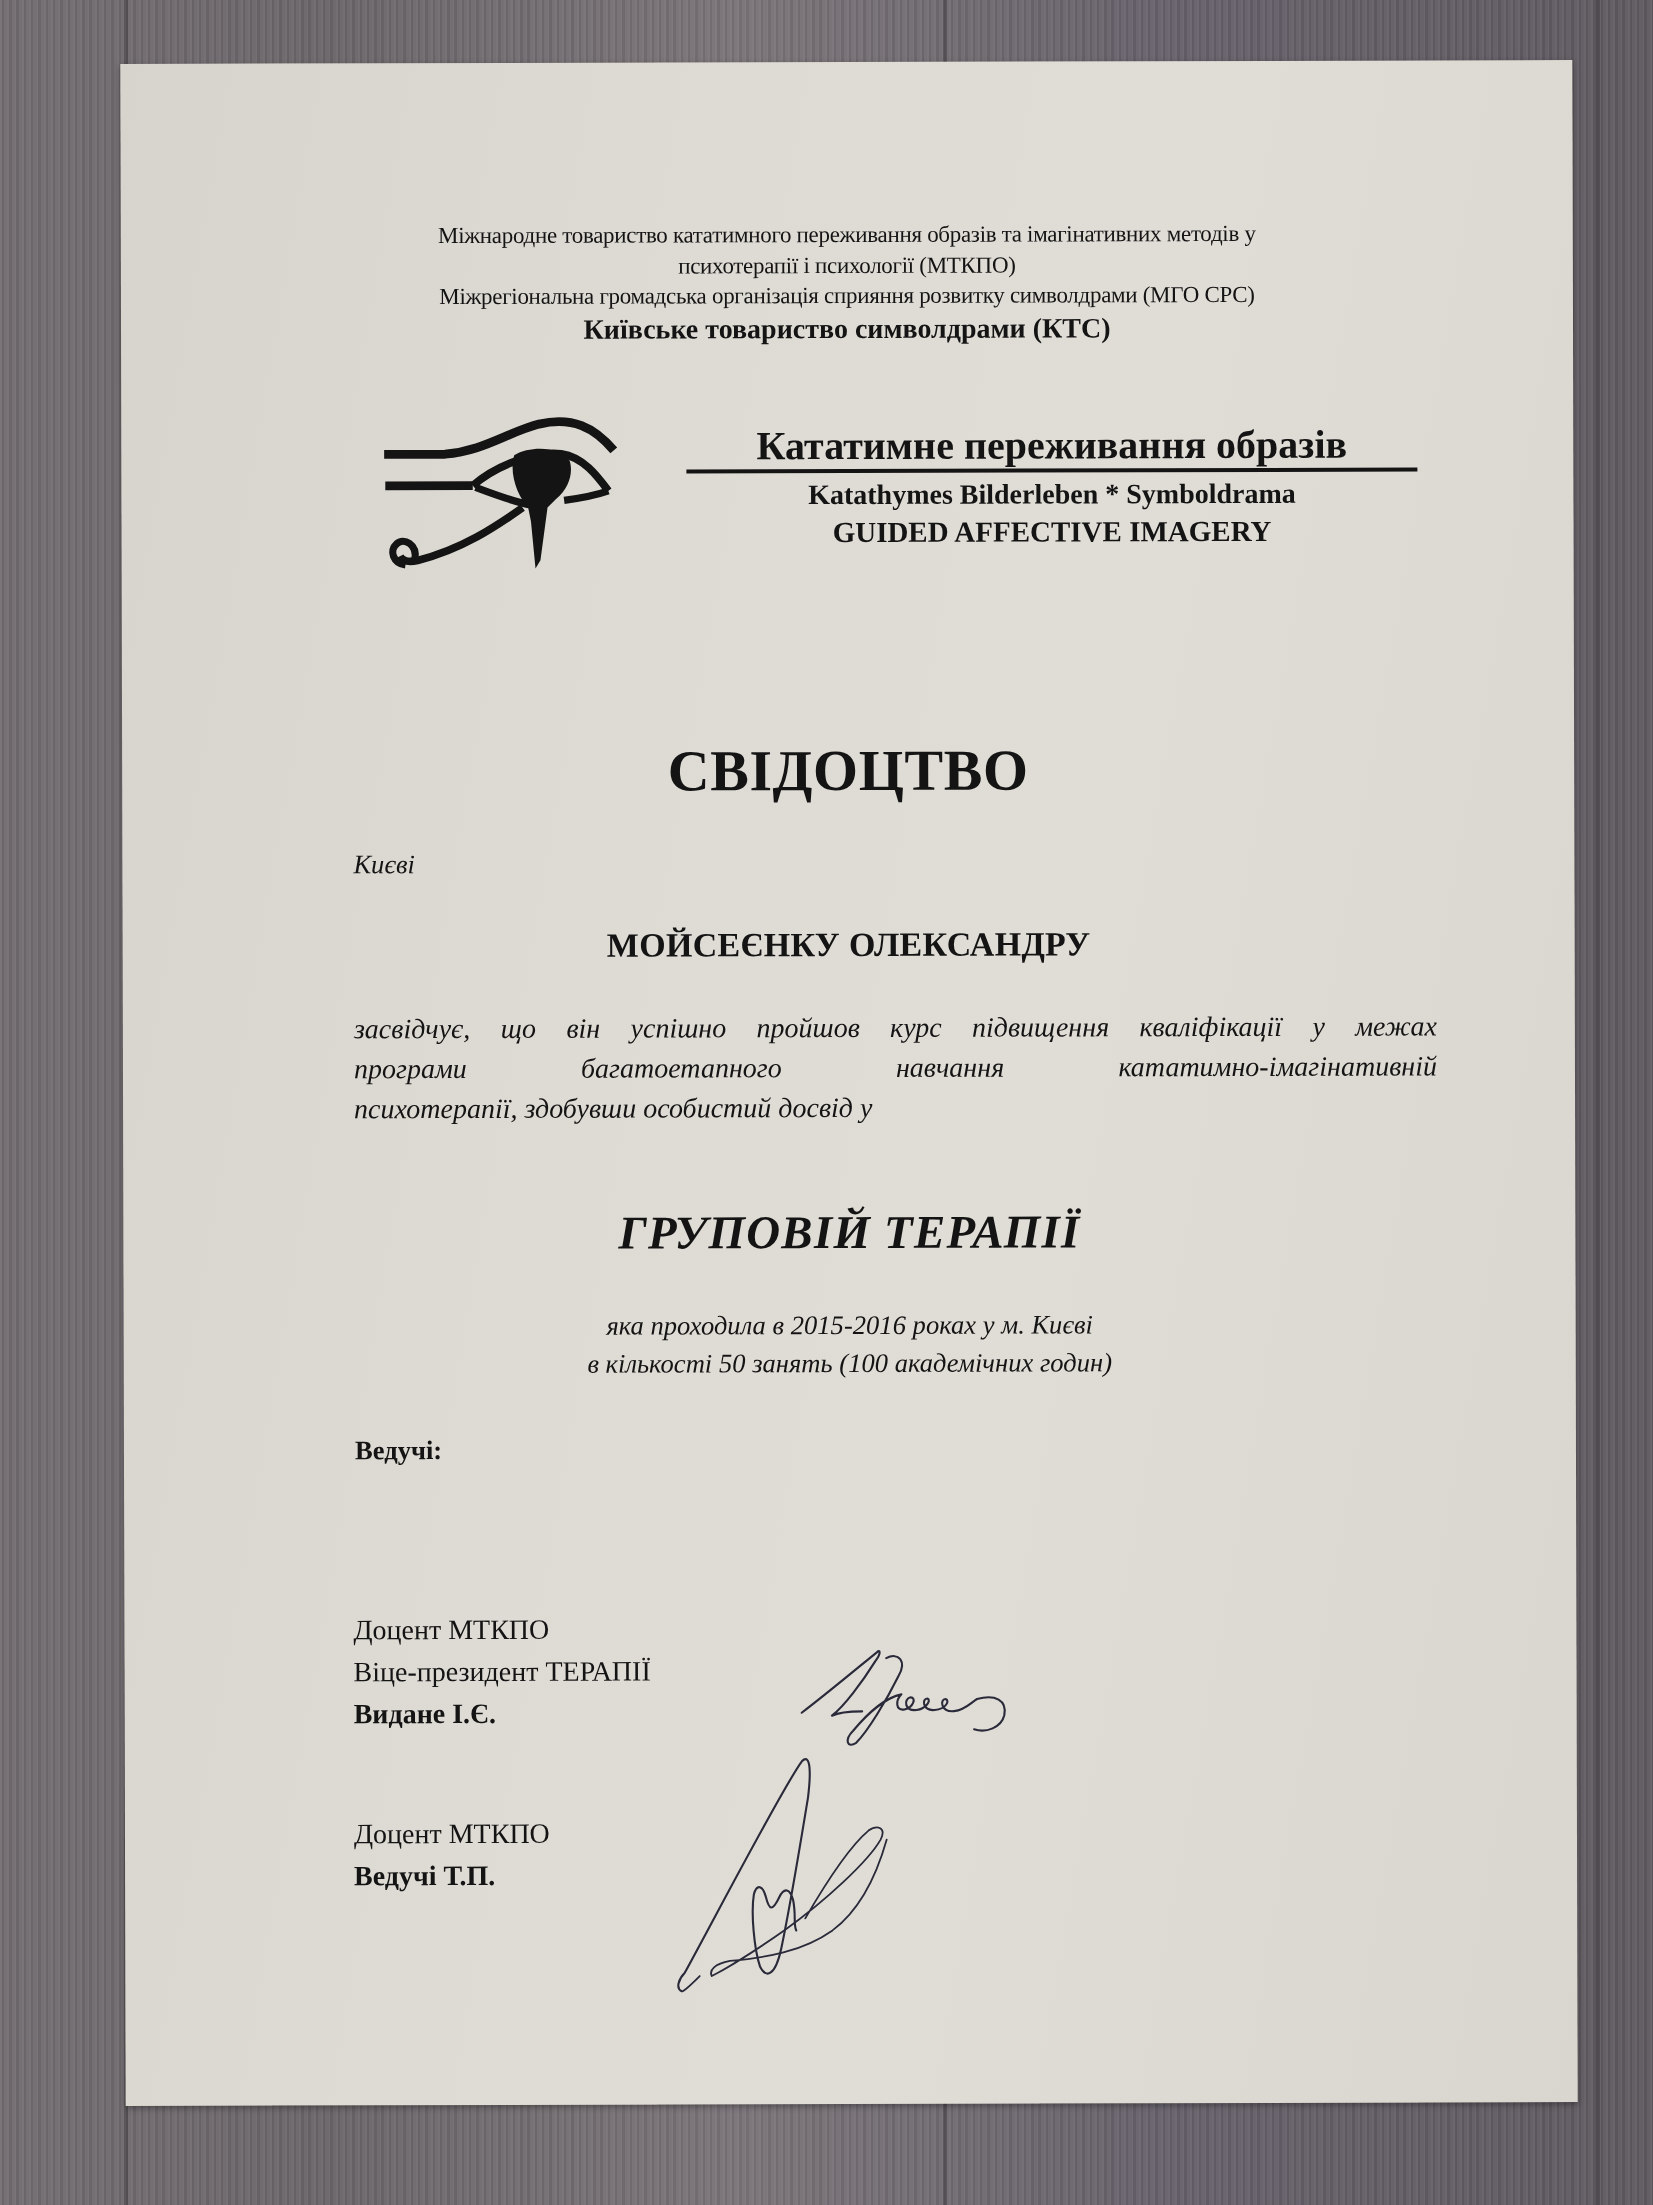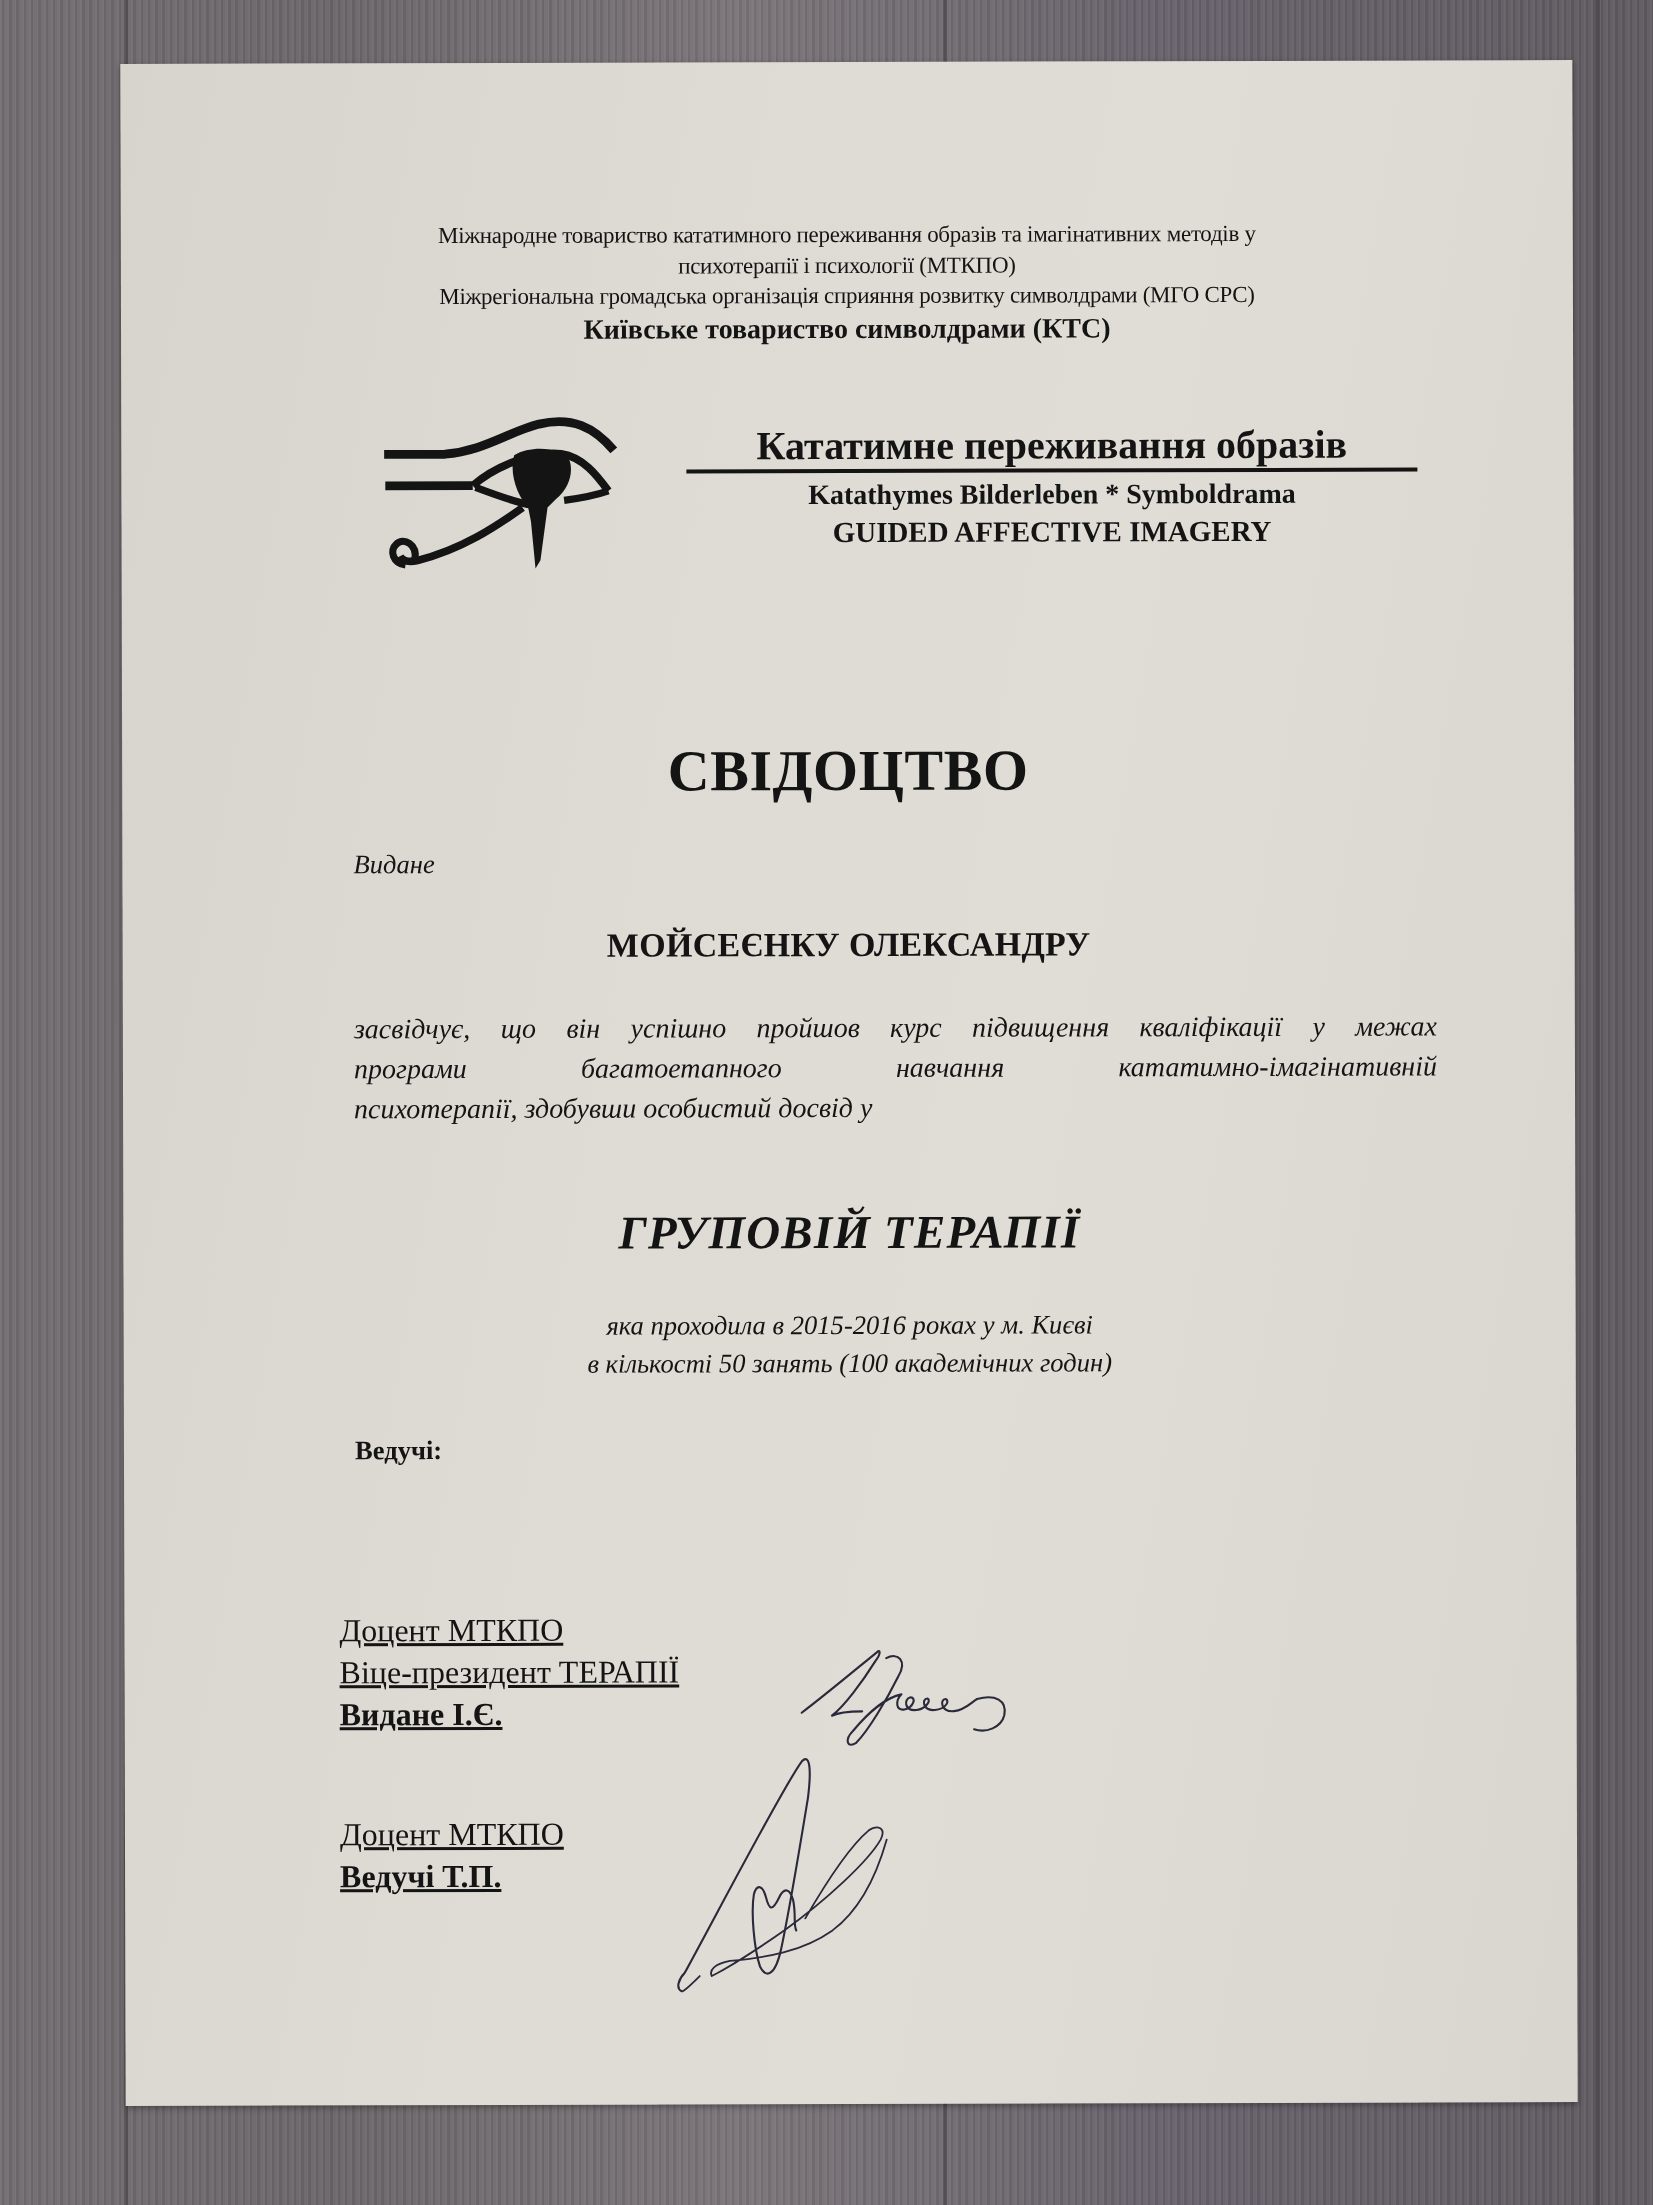--- a/index.html
+++ b/index.html
@@ -86,7 +86,7 @@
 
   <div class="abs center title-main" style="top:676px;">СВІДОЦТВО</div>
 
-  <div class="abs issued" style="top:786px;">Видане</div>
+  <div class="abs issued" style="top:786px;">Києві</div>
   <div class="abs center recipient" style="top:864px;">МОЙСЕЄНКУ ОЛЕКСАНДРУ</div>
 
   <div class="para" style="top:946px;">

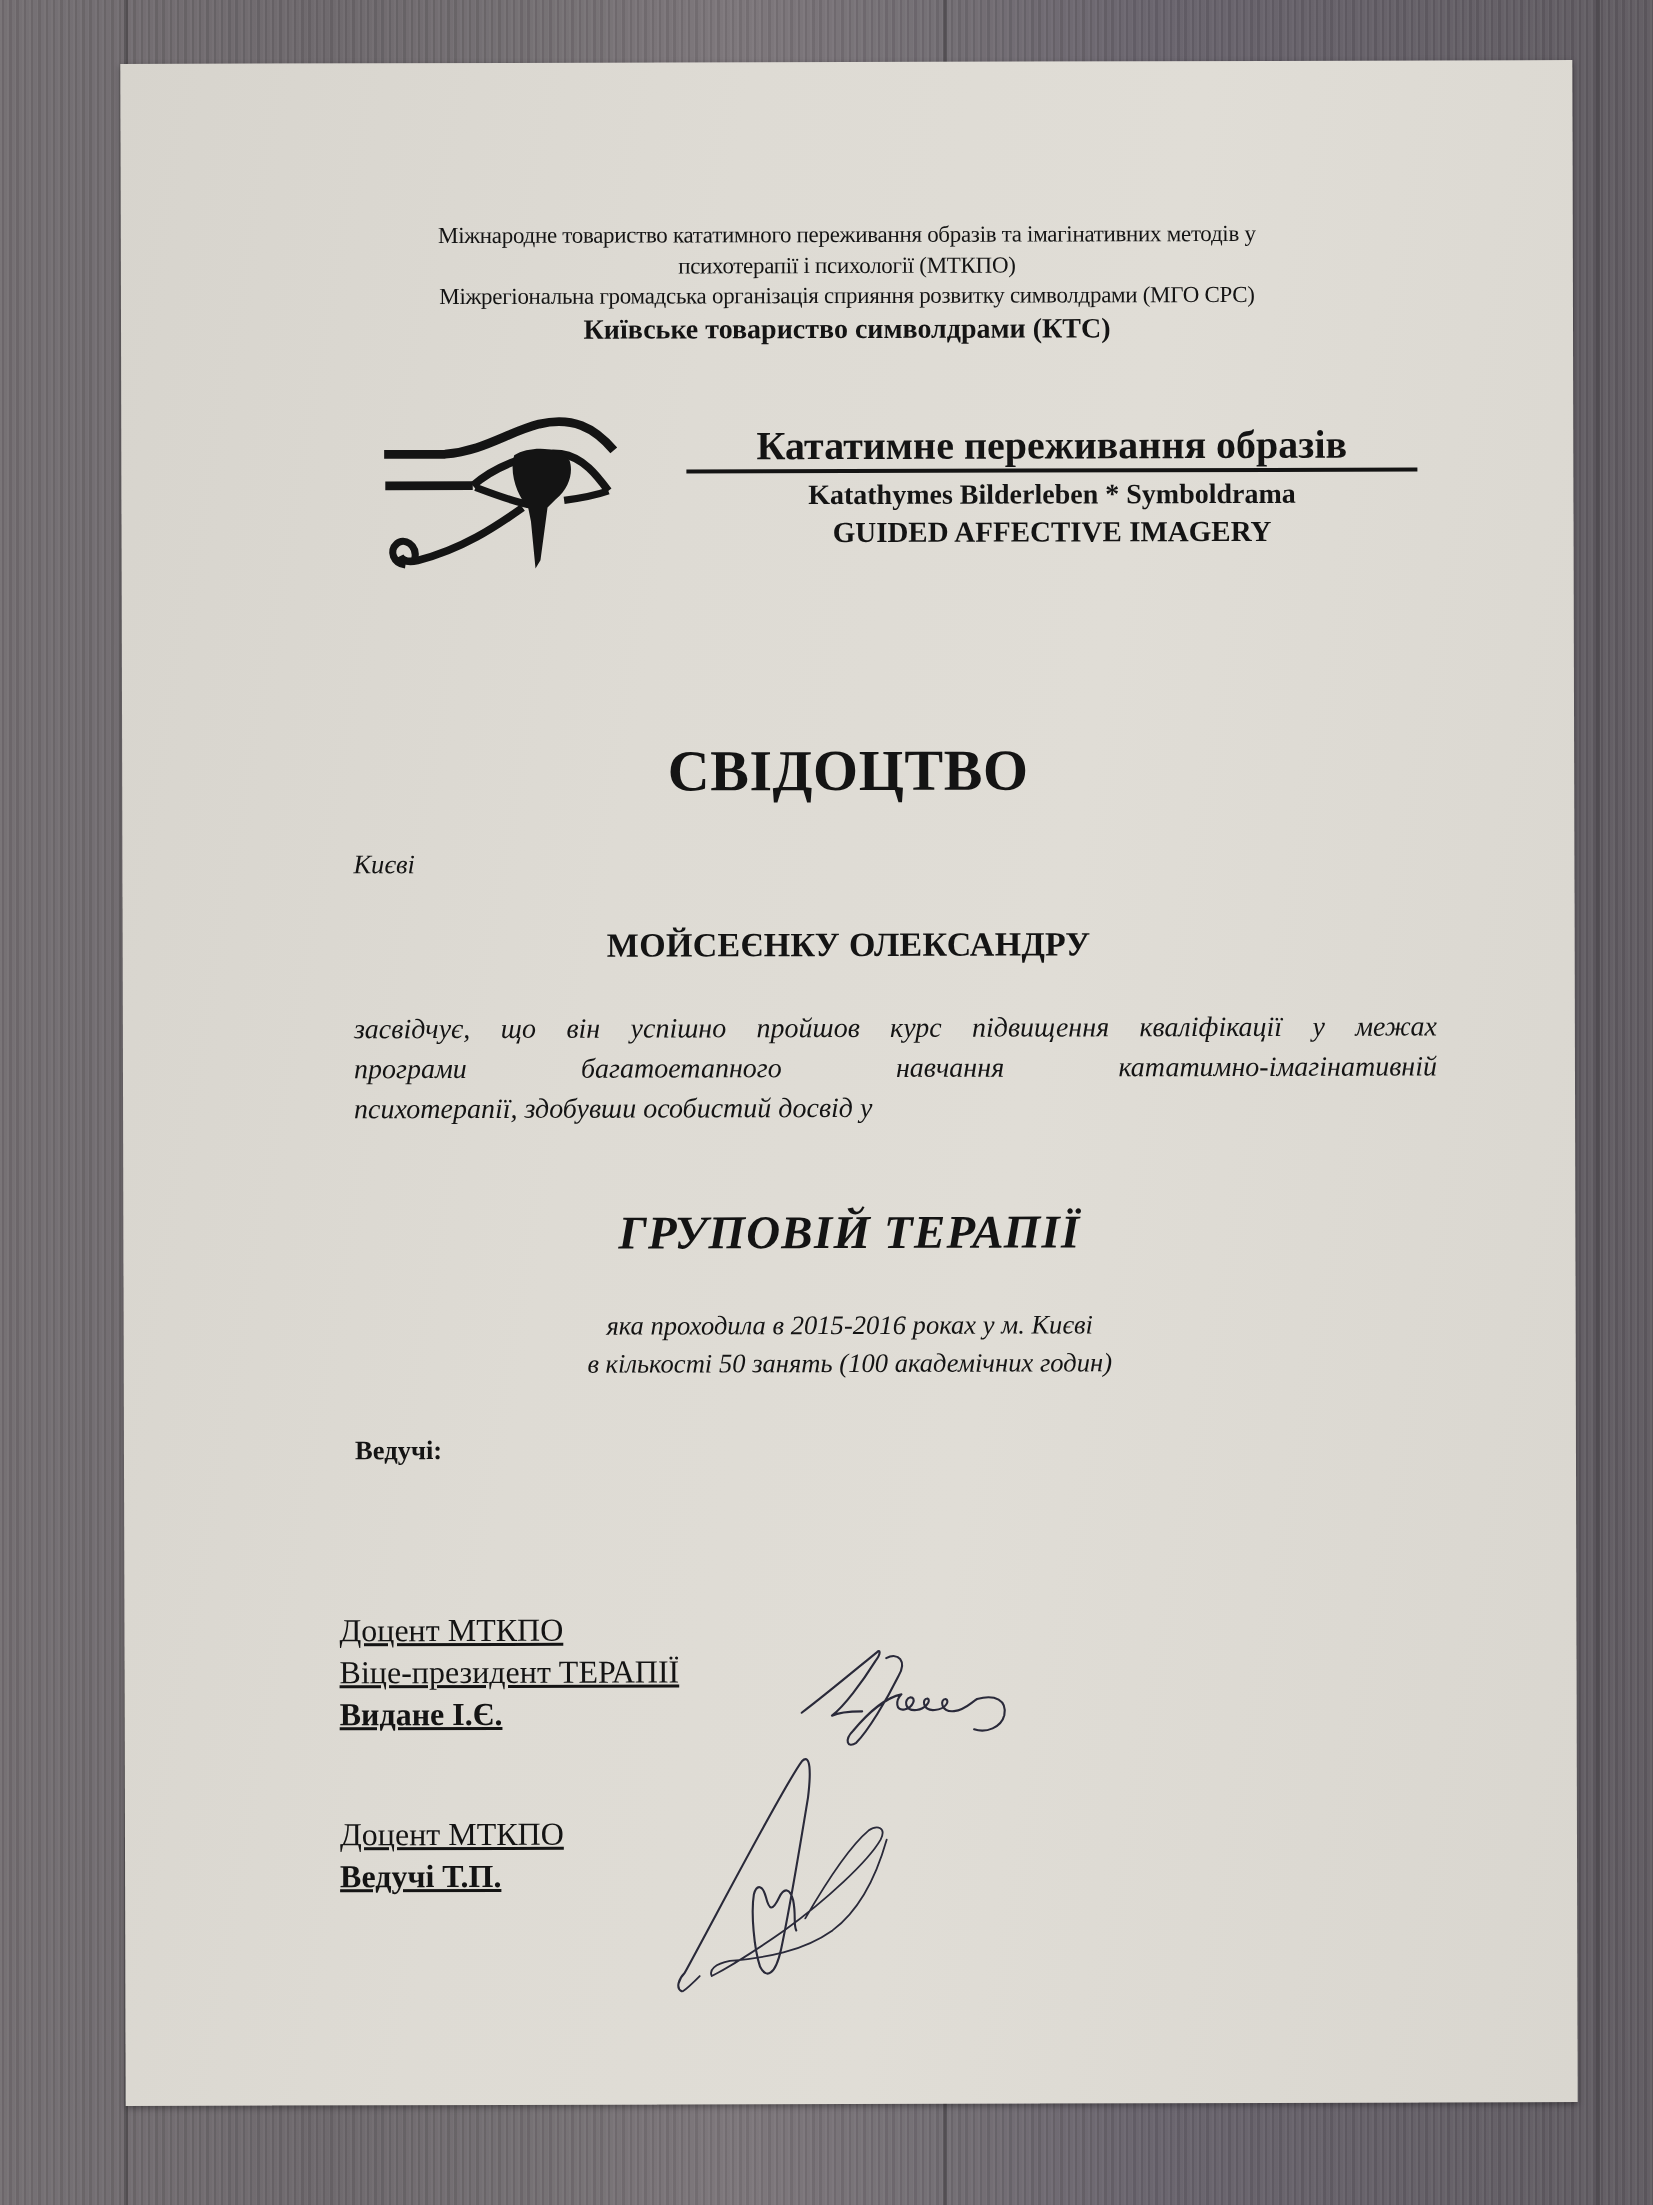--- a/index.html
+++ b/index.html
@@ -43,7 +43,7 @@
   .course { font-size: 47px; font-weight: bold; font-style: italic; letter-spacing: 1.2px; }
   .details { font-size: 26.6px; font-style: italic; line-height: 37px; }
   .hosts-label { left: 231px; font-size: 26.6px; font-weight: bold; }
-  .sig-block { position: absolute; left: 215px; font-size: 32px; line-height: 42px; text-decoration: underline; }
+  .sig-block { position: absolute; left: 229px; font-size: 28px; line-height: 42px; }
   .sig-block .name { font-weight: bold; }
   .signature { position: absolute; }
 </style>

